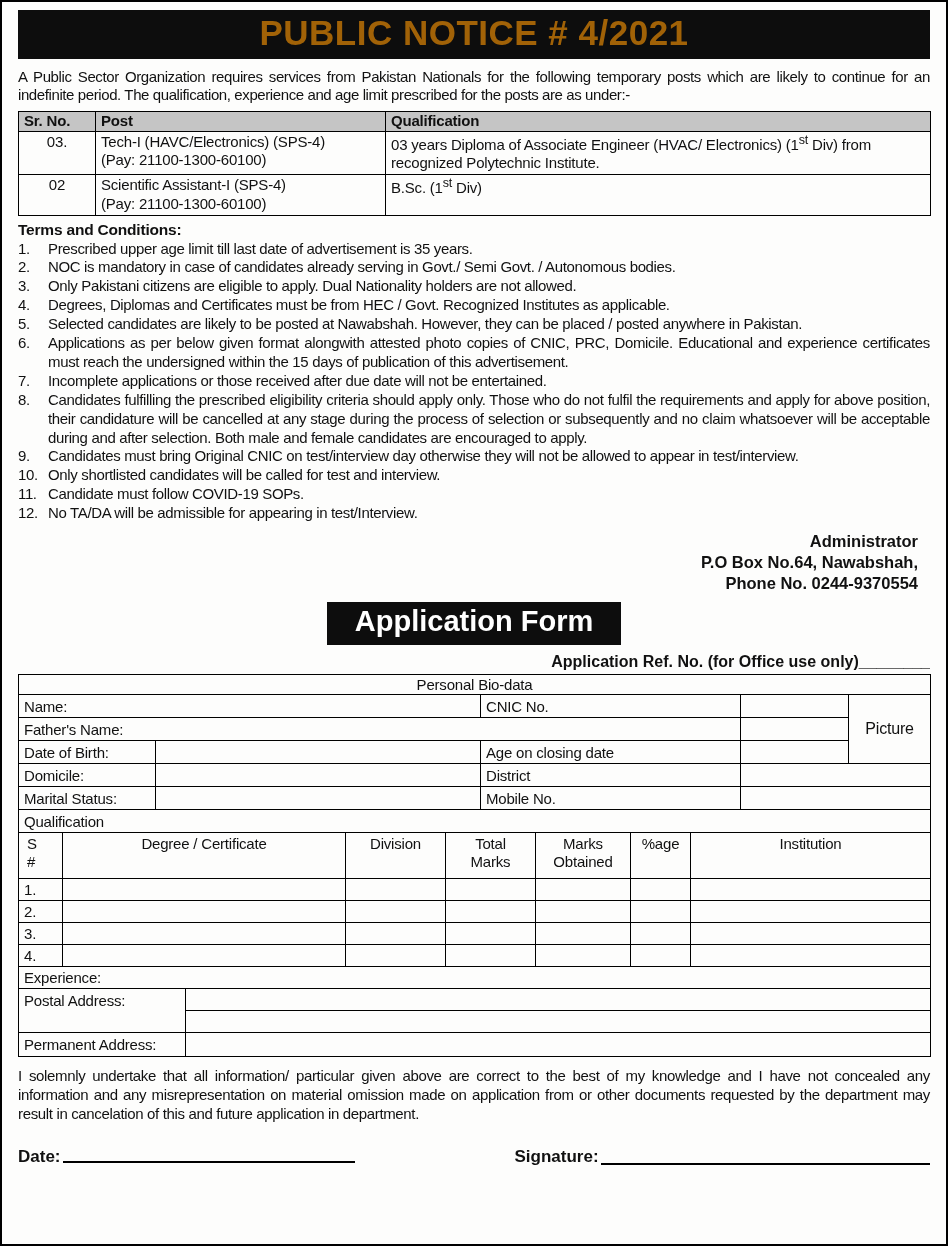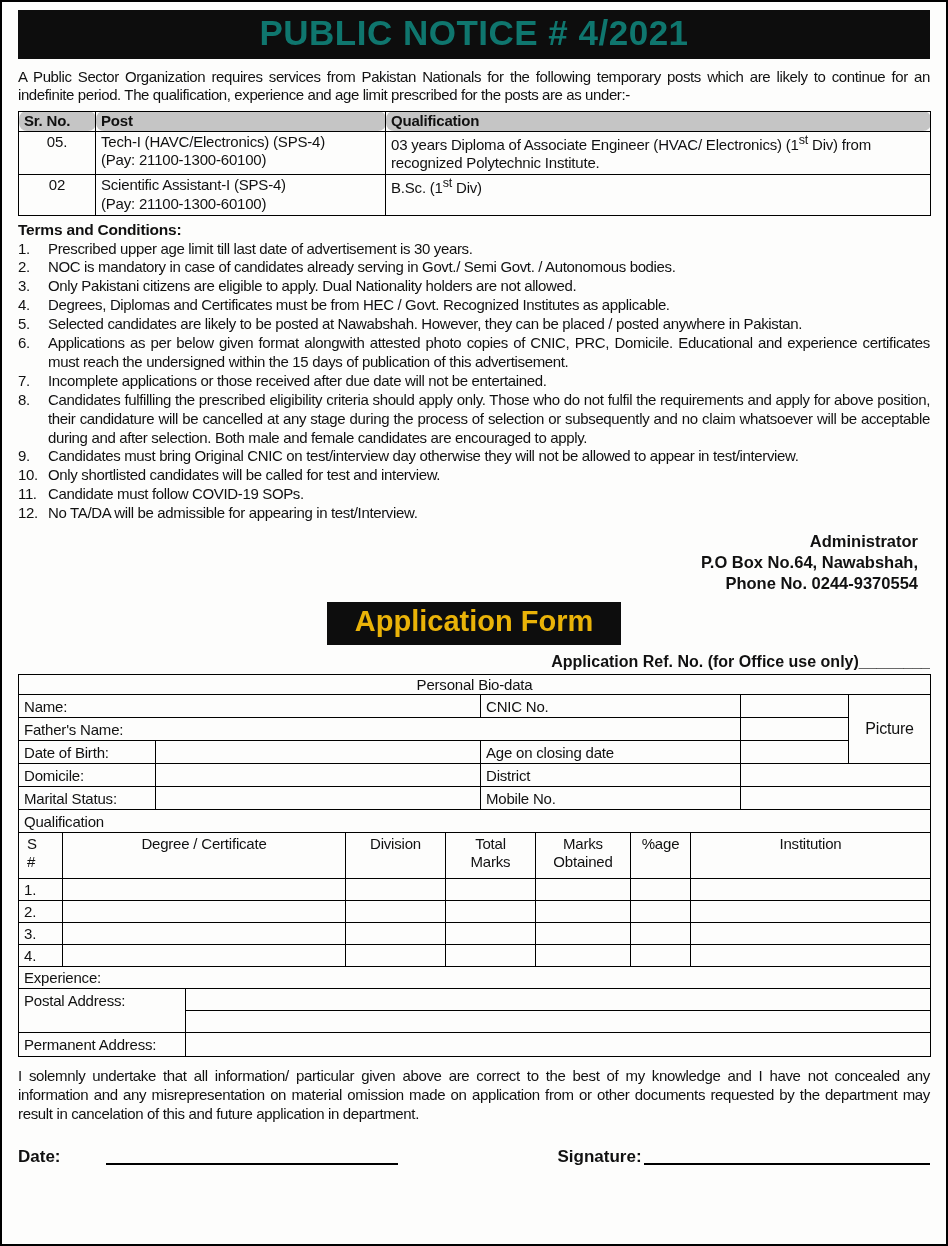--- a/index.html
+++ b/index.html
@@ -16,7 +16,7 @@
     overflow: hidden;
   }
   .notice-banner {
-    background: #0d0d0d; color: #0f766e;
+    background: #0d0d0d; color: #a16207;
     text-align: center; font-weight: bold;
     font-size: 35px; letter-spacing: .5px;
     padding: 3px 0 6px; margin-bottom: 9px;

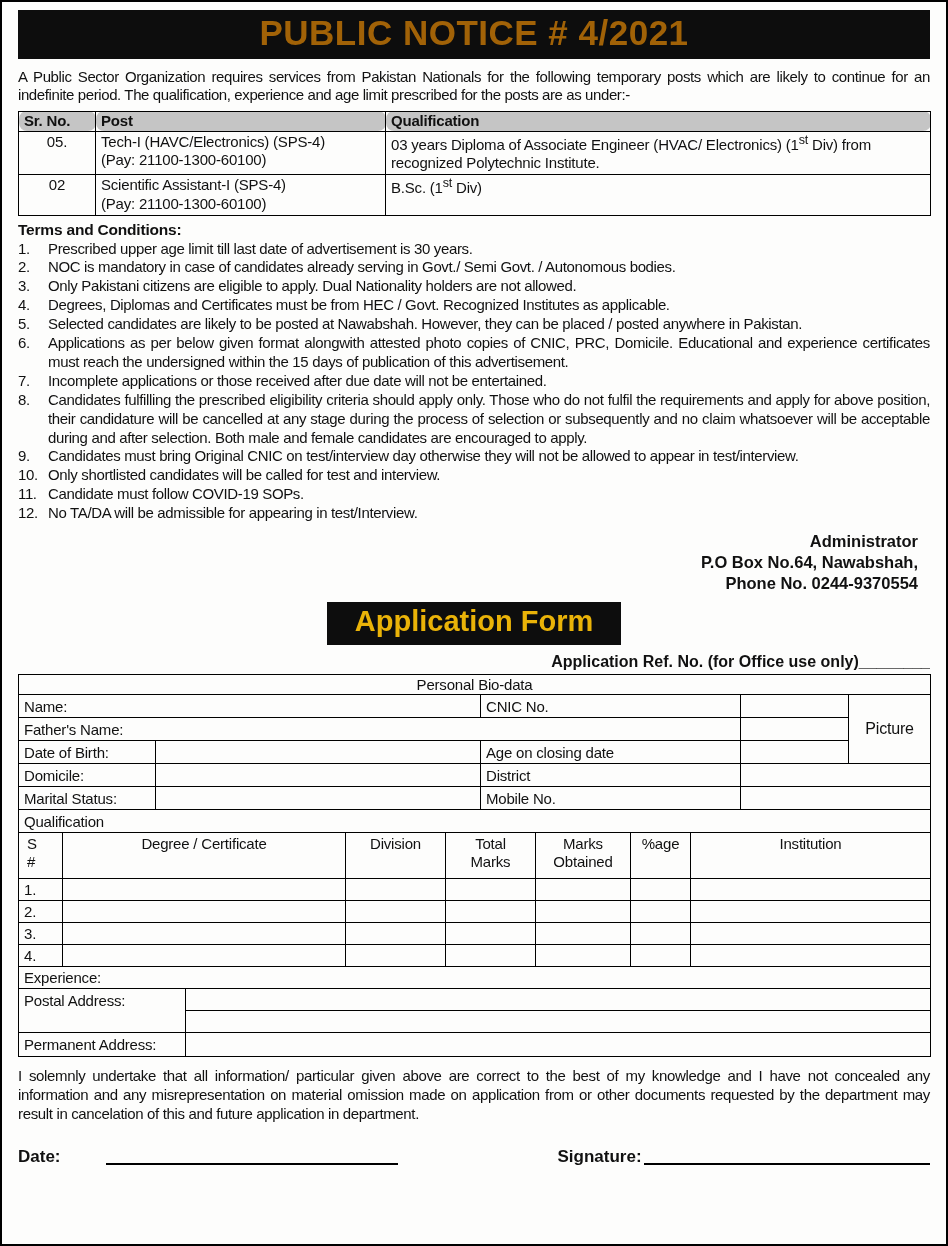--- a/index.html
+++ b/index.html
@@ -33,7 +33,7 @@
     padding: 1px 5px; overflow: hidden;
   }
   .posts { margin-bottom: 5px; }
-  .posts td { vertical-align: top; line-height: 1.25; border-radius: 8px; }
+  .posts td { vertical-align: top; line-height: 1.25; }
   .posts .hdr td { background: #c5c5c5; font-weight: bold; height: 20px; padding: 0 5px; }
   .posts .sr { text-align: center; }
   .terms-heading { font-weight: bold; font-size: 15.5px; letter-spacing: -.2px; margin: 2px 0 1px; }

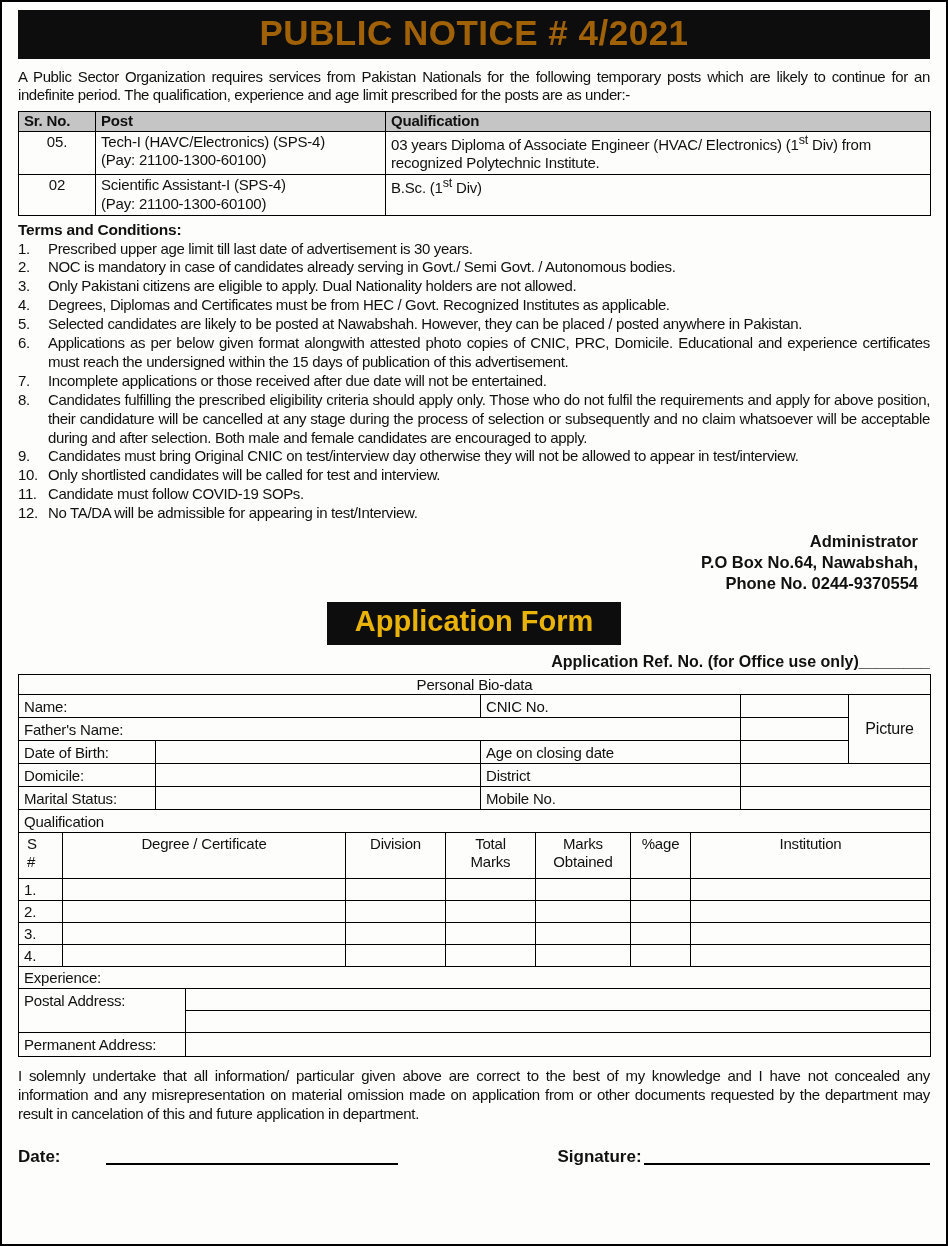--- a/index.html
+++ b/index.html
@@ -102,7 +102,7 @@
       <td>Qualification</td>
     </tr>
     <tr>
-      <td class="sr">05.</td>
+      <td class="sr">03.</td>
       <td>
         <div>Tech-I (HAVC/Electronics) (SPS-4)</div>
         <div>(Pay: 21100-1300-60100)</div>

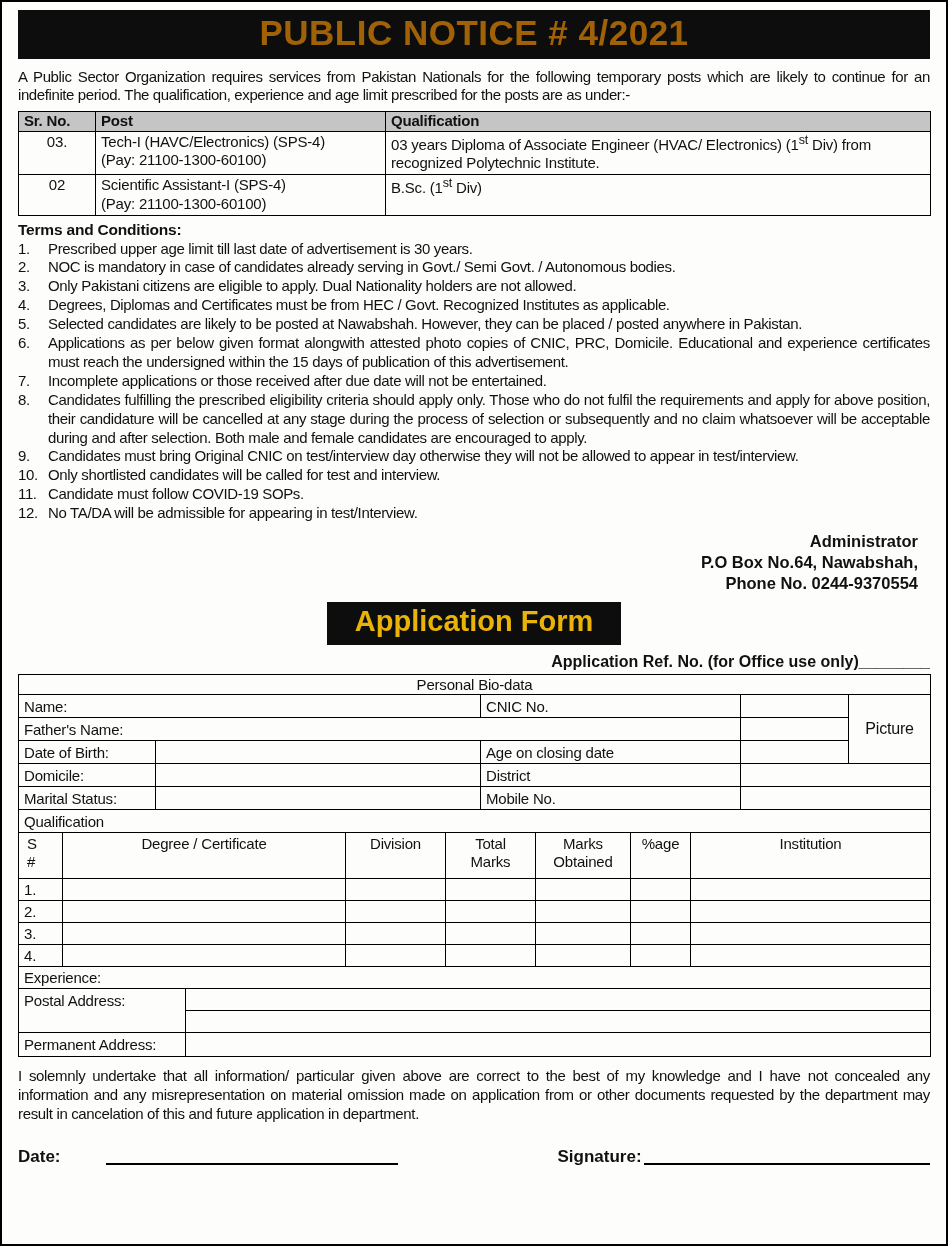--- a/index.html
+++ b/index.html
@@ -125,7 +125,7 @@
   <div>
     <div class="term">
         <span class="tnum">1.</span>
-        <span class="ttext">Prescribed upper age limit till last date of advertisement is 30 years.</span>
+        <span class="ttext">Prescribed upper age limit till last date of advertisement is 35 years.</span>
       </div>
     <div class="term">
         <span class="tnum">2.</span>

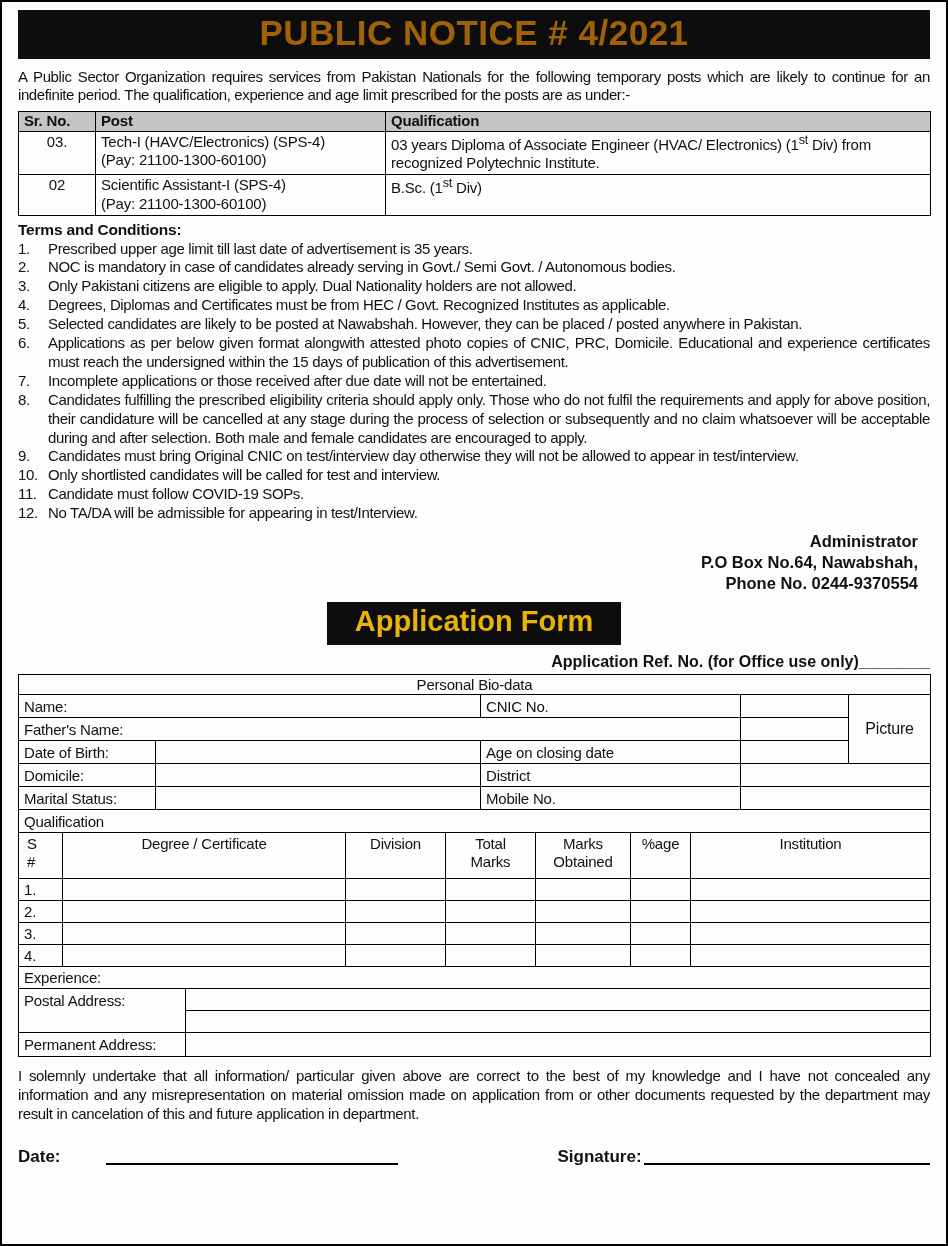--- a/index.html
+++ b/index.html
@@ -46,7 +46,7 @@
     padding-right: 12px; margin: 8px 0 2px;
   }
   .app-banner {
-    background: #0d0d0d; color: #eab308;
+    background: #0d0d0d; color: #ffffff;
     font-weight: bold; font-size: 29px;
     width: fit-content; margin: 8px auto 8px;
     padding: 3px 28px 7px;

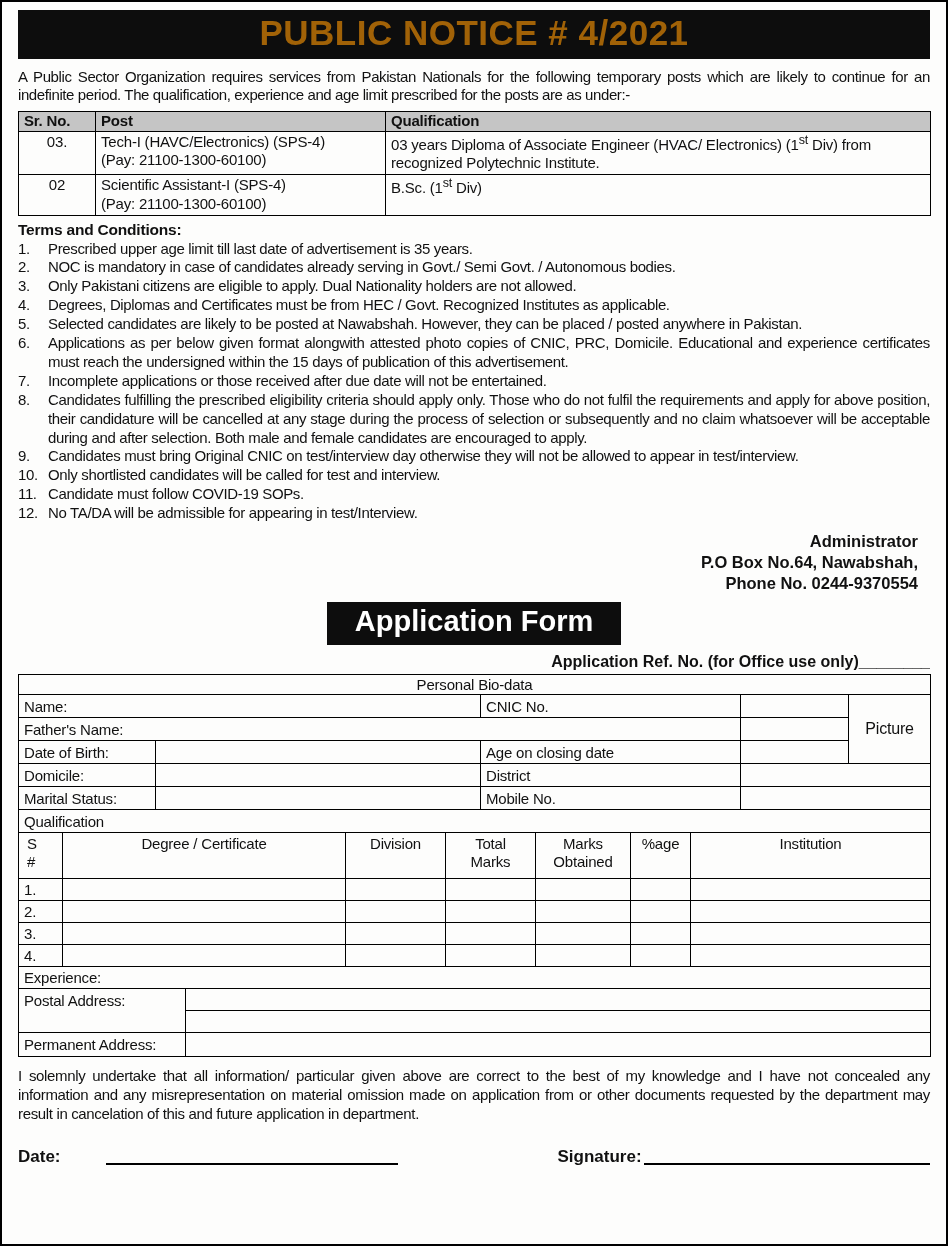--- a/index.html
+++ b/index.html
@@ -73,7 +73,7 @@
     margin-top: 24px;
     font-size: 17px; font-weight: bold;
   }
-  .date-group { display: flex; align-items: center; gap: 43px; }
+  .date-group { display: flex; align-items: flex-start; }
   .sig-group { display: flex; align-items: center; flex: 1; margin-left: 160px; }
   .u-line { display: inline-block; border-bottom: 2px solid #000; height: 16px; }
   .date-line { width: 292px; }

